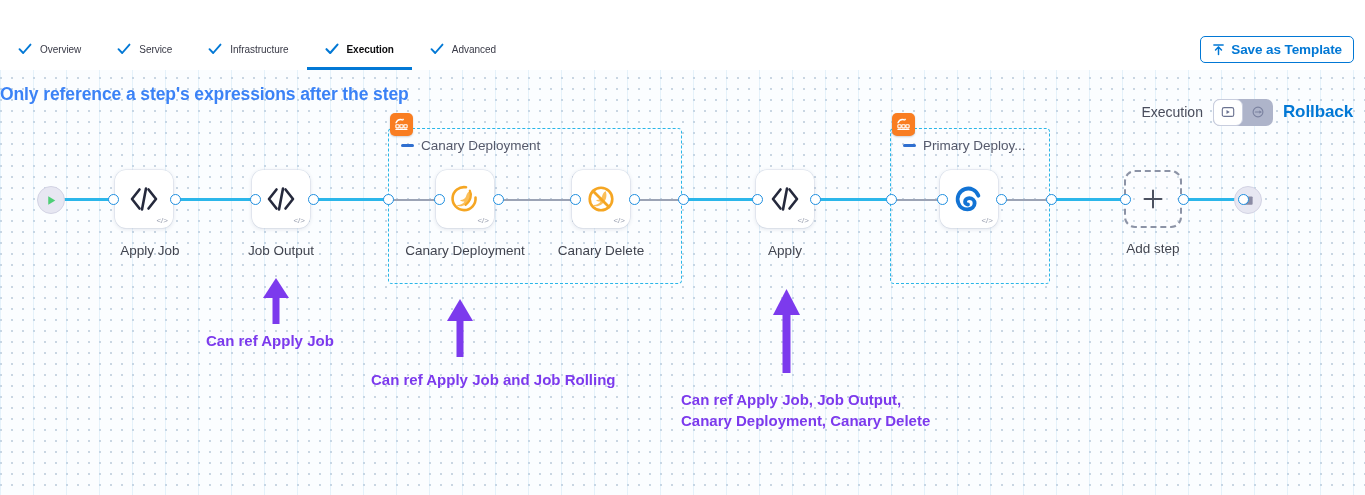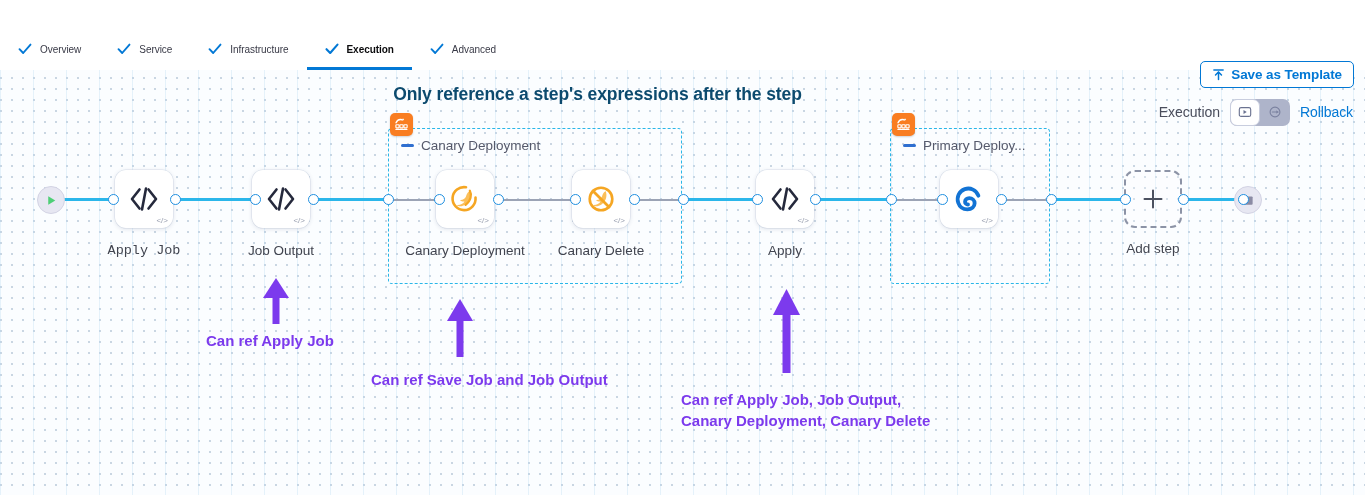--- a/index.html
+++ b/index.html
@@ -86,7 +86,6 @@
     padding: 0 11px;
     cursor: pointer;
     letter-spacing: -0.1px;
-    margin-top: 25px;
   }
 
   

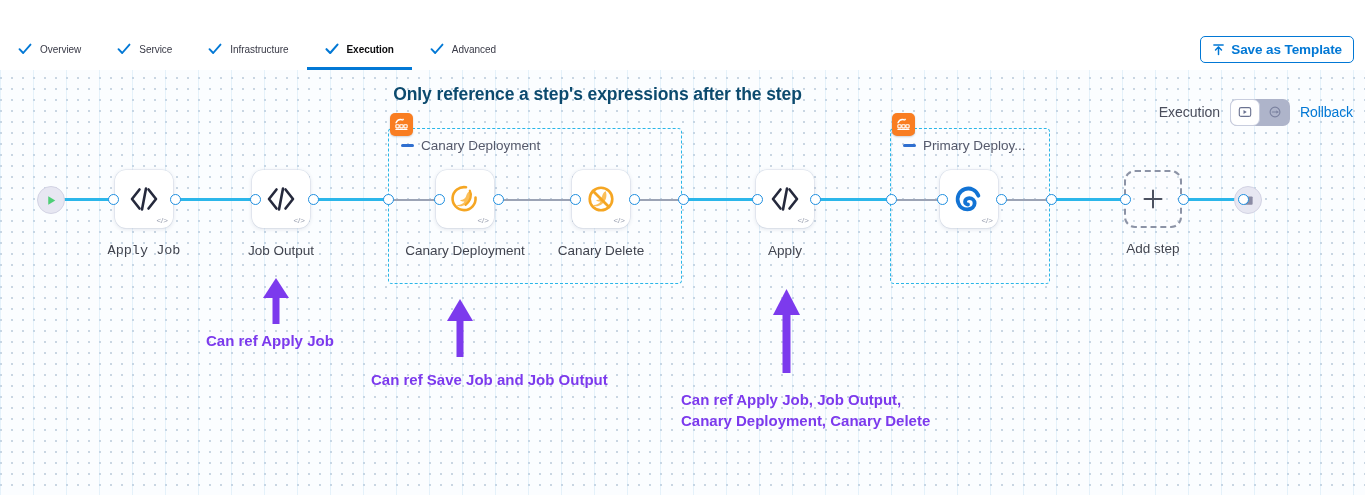--- a/index.html
+++ b/index.html
@@ -108,10 +108,10 @@
     position: absolute;
     left: 0; top: 84px;
     width: 1195px;
-    text-align: center;
+    text-align: left;
     font-size: 17.5px;
     font-weight: bold;
-    color: #0c4a6e;
+    color: #3b82f6;
     letter-spacing: -0.1px;
     z-index: 10;
   }

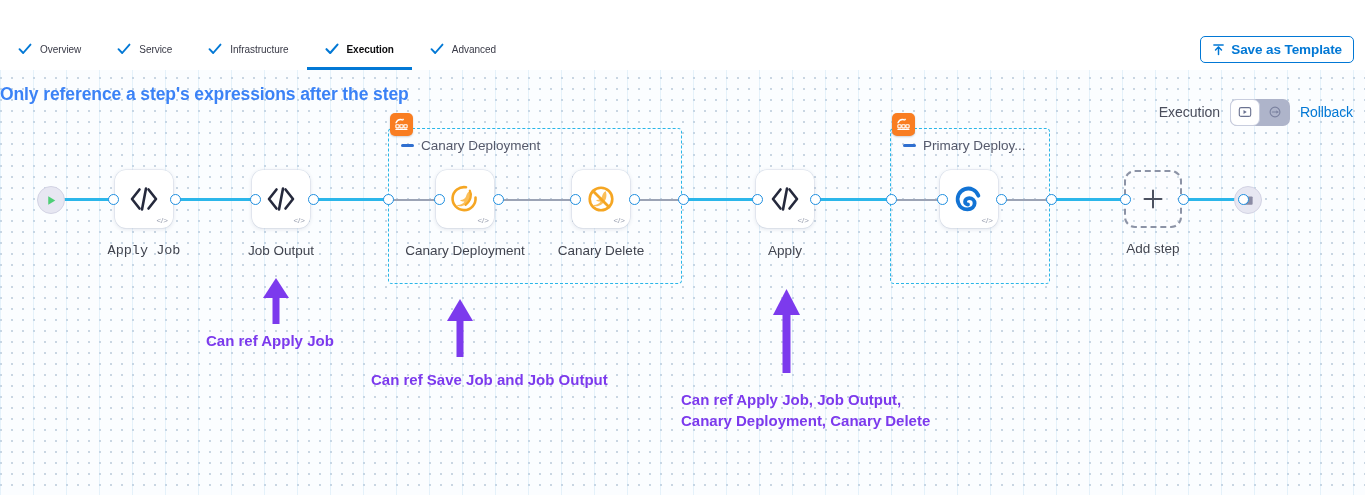--- a/index.html
+++ b/index.html
@@ -156,9 +156,9 @@
     border: 1px solid #c8cdde;
   }
   #rollback-link {
-    font-size: 14px;
+    font-size: 17px;
     color: #0278d5;
-    font-weight: normal;
+    font-weight: bold;
     cursor: pointer;
     letter-spacing: -0.1px;
   }

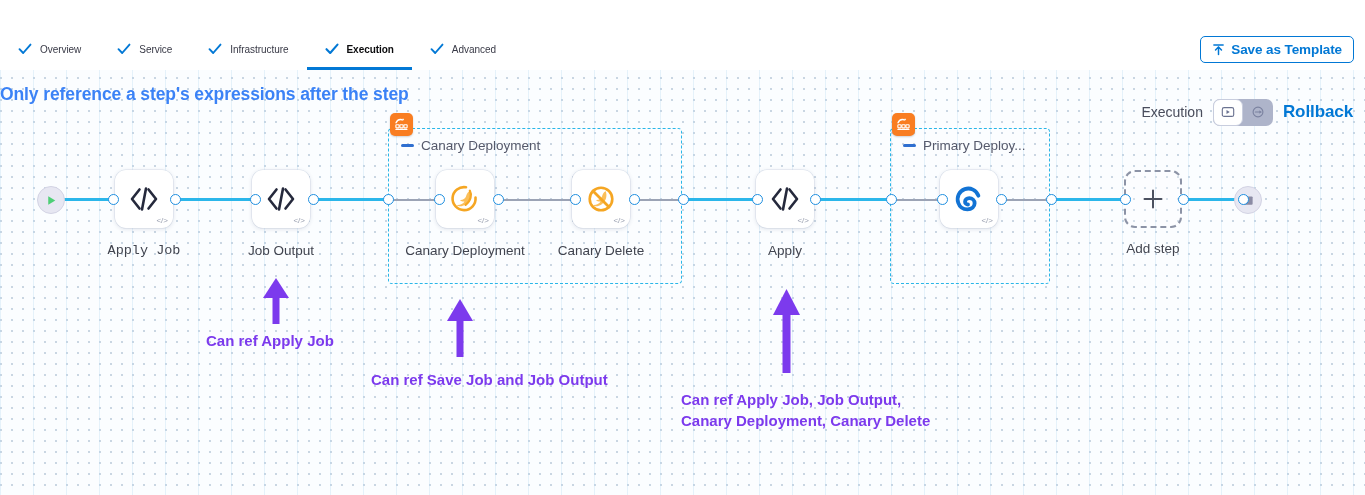--- a/index.html
+++ b/index.html
@@ -402,7 +402,7 @@
     </svg>
     <span class="codetag">&lt;/&gt;</span>
   </div>
-  <div class="node-label" style="left:79px;font-family:Liberation Mono, monospace;">Apply Job</div>
+  <div class="node-label" style="left:85px;">Apply Job</div>
 
   <div class="node" style="left:252px;">
     <svg width="30" height="26" viewBox="0 0 30 26" aria-hidden="true">

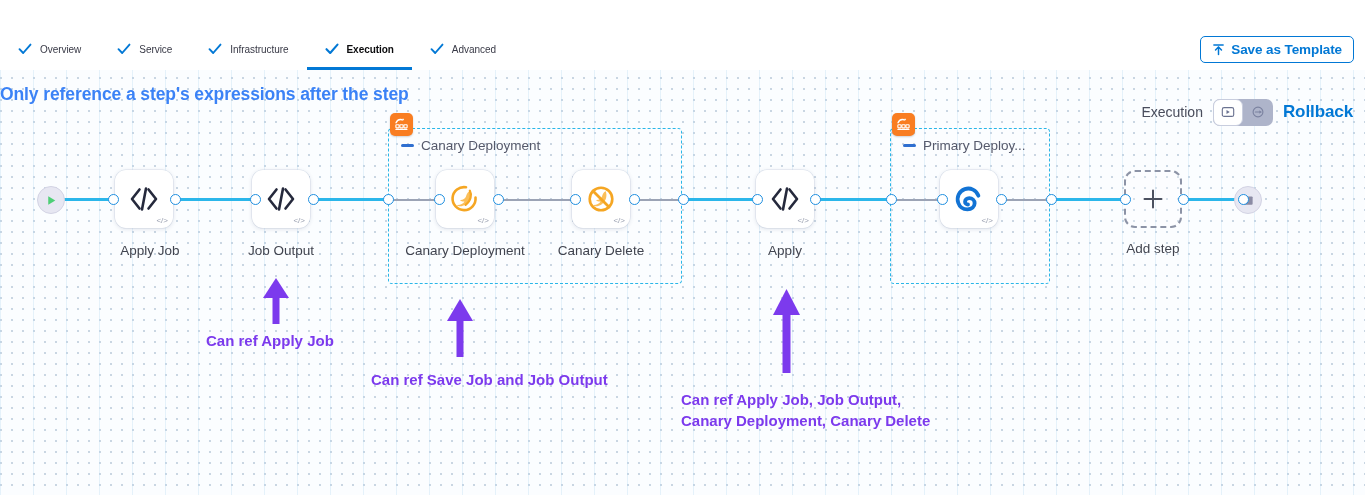--- a/index.html
+++ b/index.html
@@ -475,7 +475,7 @@
   <rect x="13.5" y="18" width="7" height="40" fill="#7c3aed"></rect>
   <path d="M17 0 L30 22 L4 22 Z" fill="#7c3aed"></path>
 </svg>
-<div class="anno-text" style="left:371px; top:369px;">Can ref Save Job and Job Output</div>
+<div class="anno-text" style="left:371px; top:369px;">Can ref Apply Job and Job Rolling</div>
 
 <svg class="anno-arrow" style="left:769px; top:289px;" width="34" height="84" viewBox="0 0 34 84" aria-hidden="true">
   <rect x="13.5" y="22" width="8" height="62" fill="#7c3aed"></rect>

